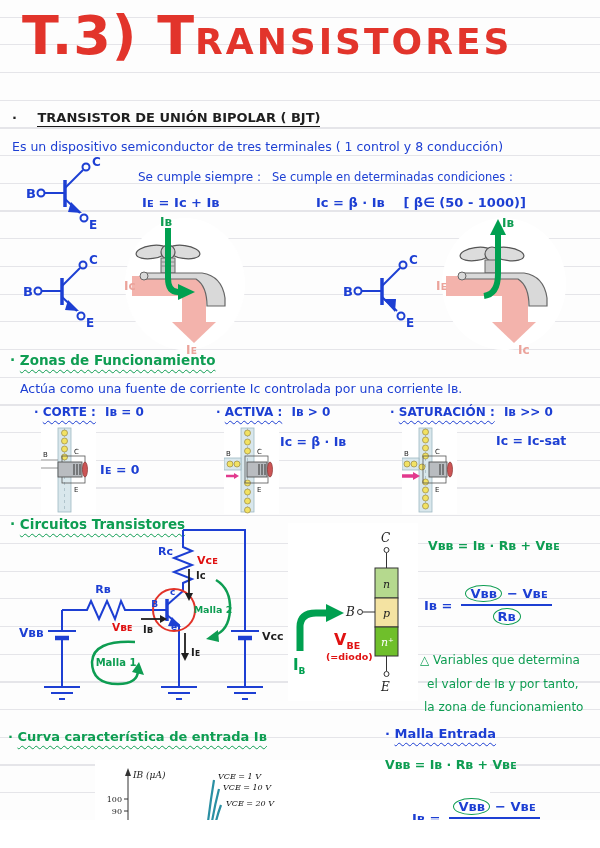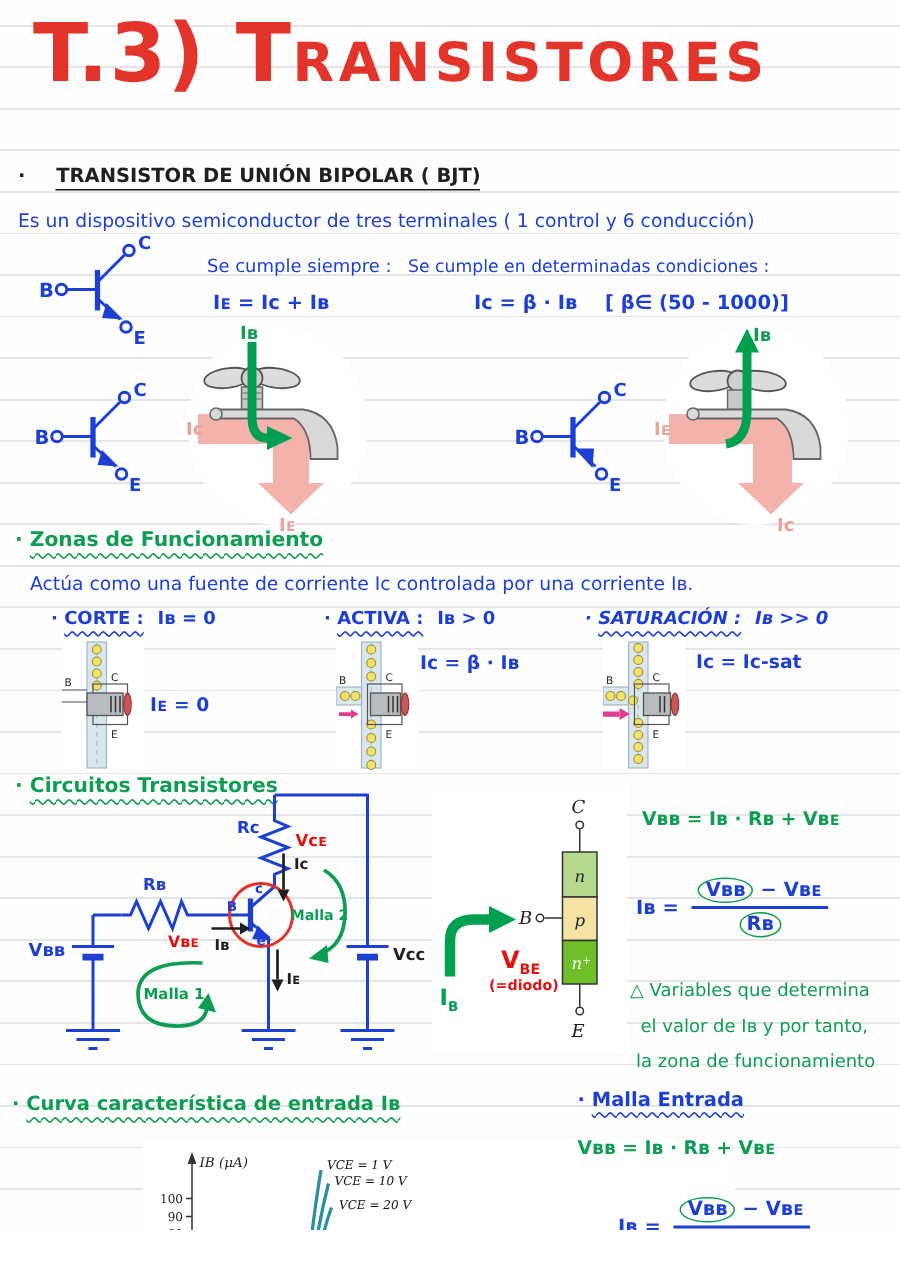--- a/index.html
+++ b/index.html
@@ -42,7 +42,7 @@
     <span class="solid-u">TRANSISTOR  DE  UNIÓN  BIPOLAR ( BJT)</span>
   </div>
 
-  <div class="abs blue" style="left:12px;top:139px;font-size:12.5px;">Es un dispositivo semiconductor de tres terminales  ( 1 control  y  6 conducción)</div>
+  <div class="abs blue" style="left:12px;top:139px;font-size:12.5px;">Es un dispositivo semiconductor de tres terminales  ( 1 control  y  8 conducción)</div>
 
   <svg class="abs" style="left:25px;top:150px;" width="80" height="85" viewBox="0 0 80 85">
     <g stroke="#1d3fd3" stroke-width="2" fill="none">

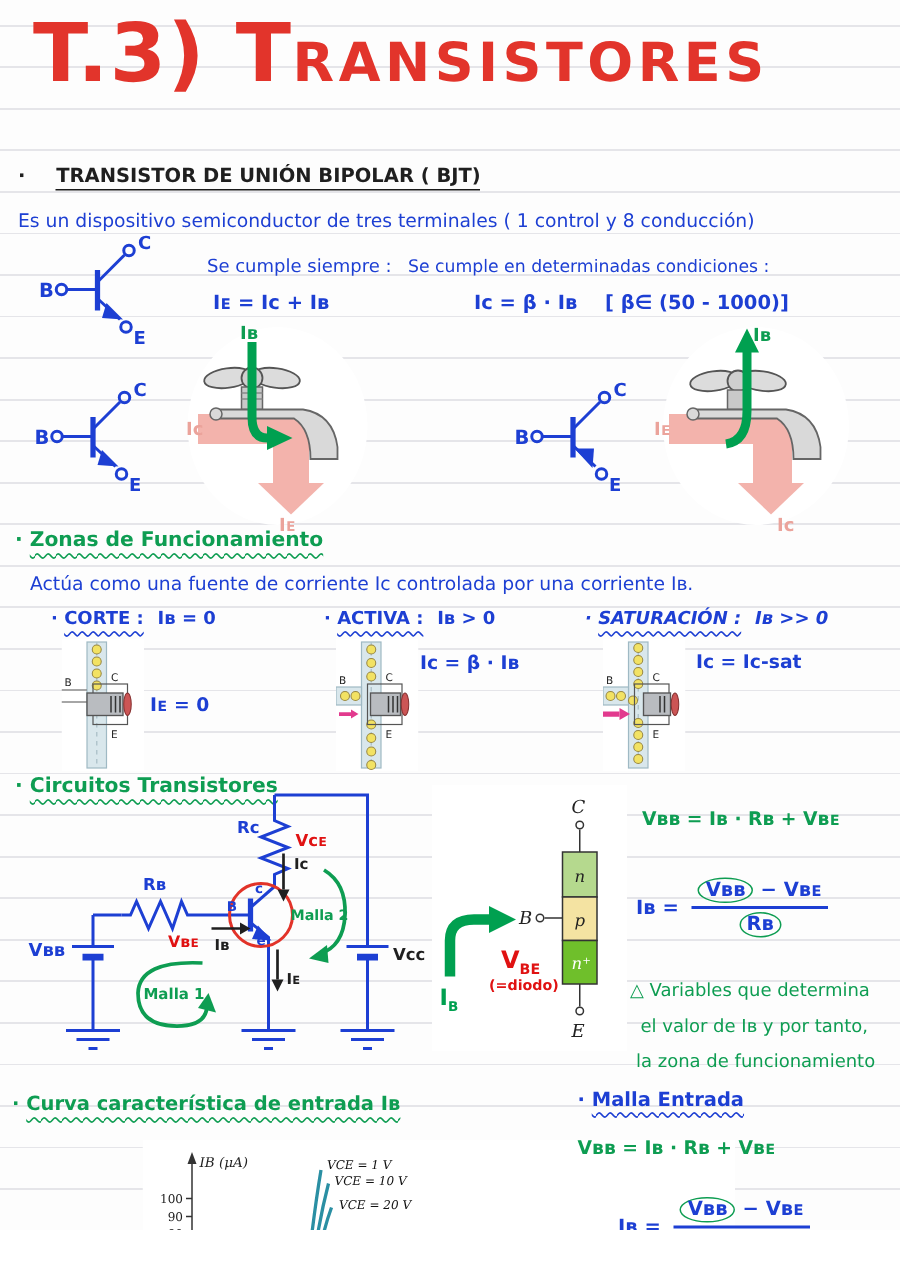--- a/index.html
+++ b/index.html
@@ -158,7 +158,7 @@
     <span class="wavyb">ACTIVA :</span>
     <span style="margin-left:5px;">Iʙ &gt; 0</span>
   </div>
-  <div class="abs blue b" style="left:390px;top:405px;font-size:12px;font-style:italic;">
+  <div class="abs blue b" style="left:390px;top:405px;font-size:12px;">
     <span>·</span>
     <span class="wavyb">SATURACIÓN :</span>
     <span style="margin-left:5px;">Iʙ &gt;&gt; 0</span>

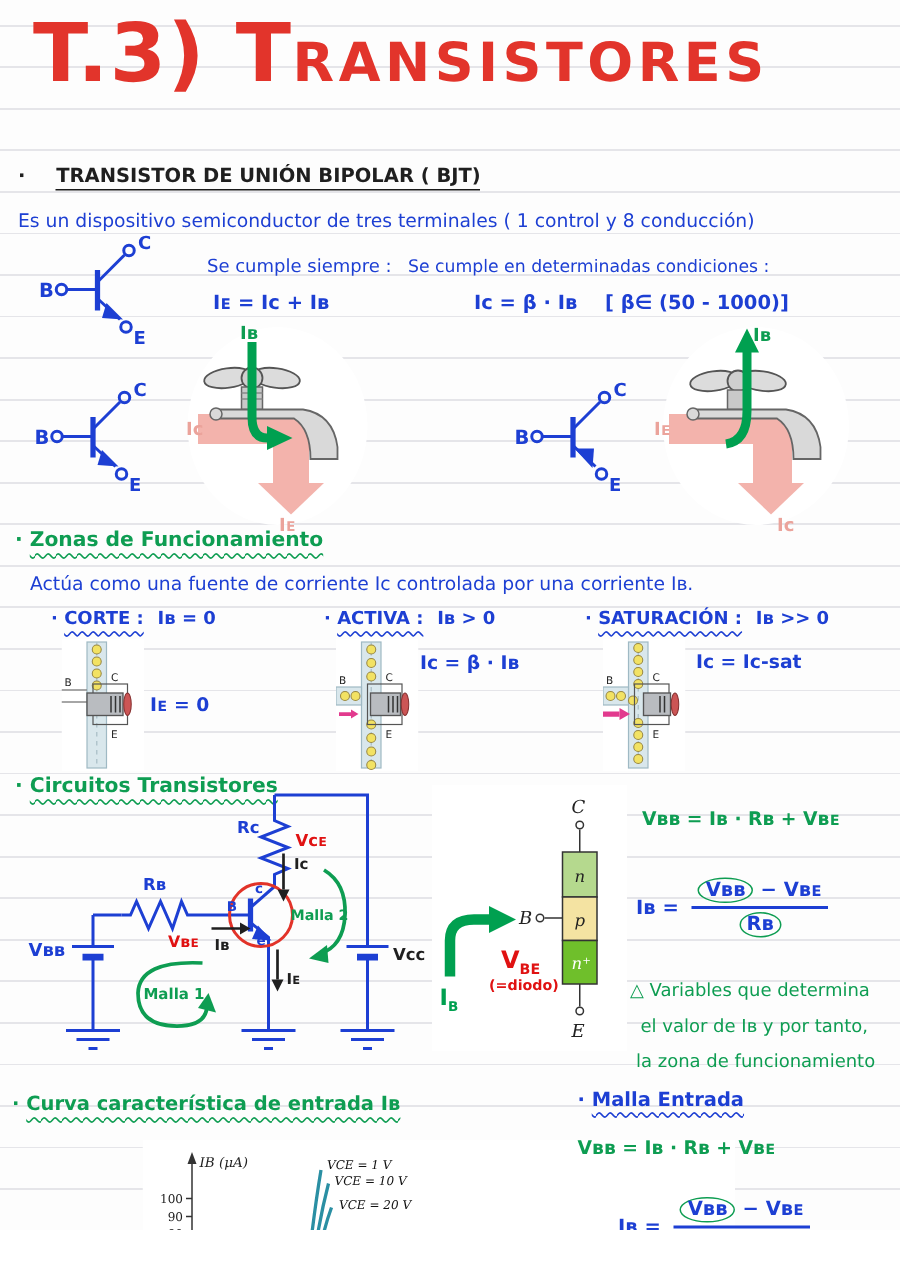--- a/index.html
+++ b/index.html
@@ -254,7 +254,7 @@
 
   <div class="abs blue b" style="left:100px;top:462px;font-size:12.5px;">Iᴇ = 0</div>
   <div class="abs blue b" style="left:280px;top:434px;font-size:12.5px;">Iᴄ = β · Iʙ</div>
-  <div class="abs blue b" style="left:464px;top:433px;font-size:12.5px;">Iᴄ = Iᴄ-sat</div>
+  <div class="abs blue b" style="left:496px;top:433px;font-size:12.5px;">Iᴄ = Iᴄ-sat</div>
 
   <div class="abs green b" style="left:10px;top:516px;font-size:13.5px;">
     <span>·</span>

